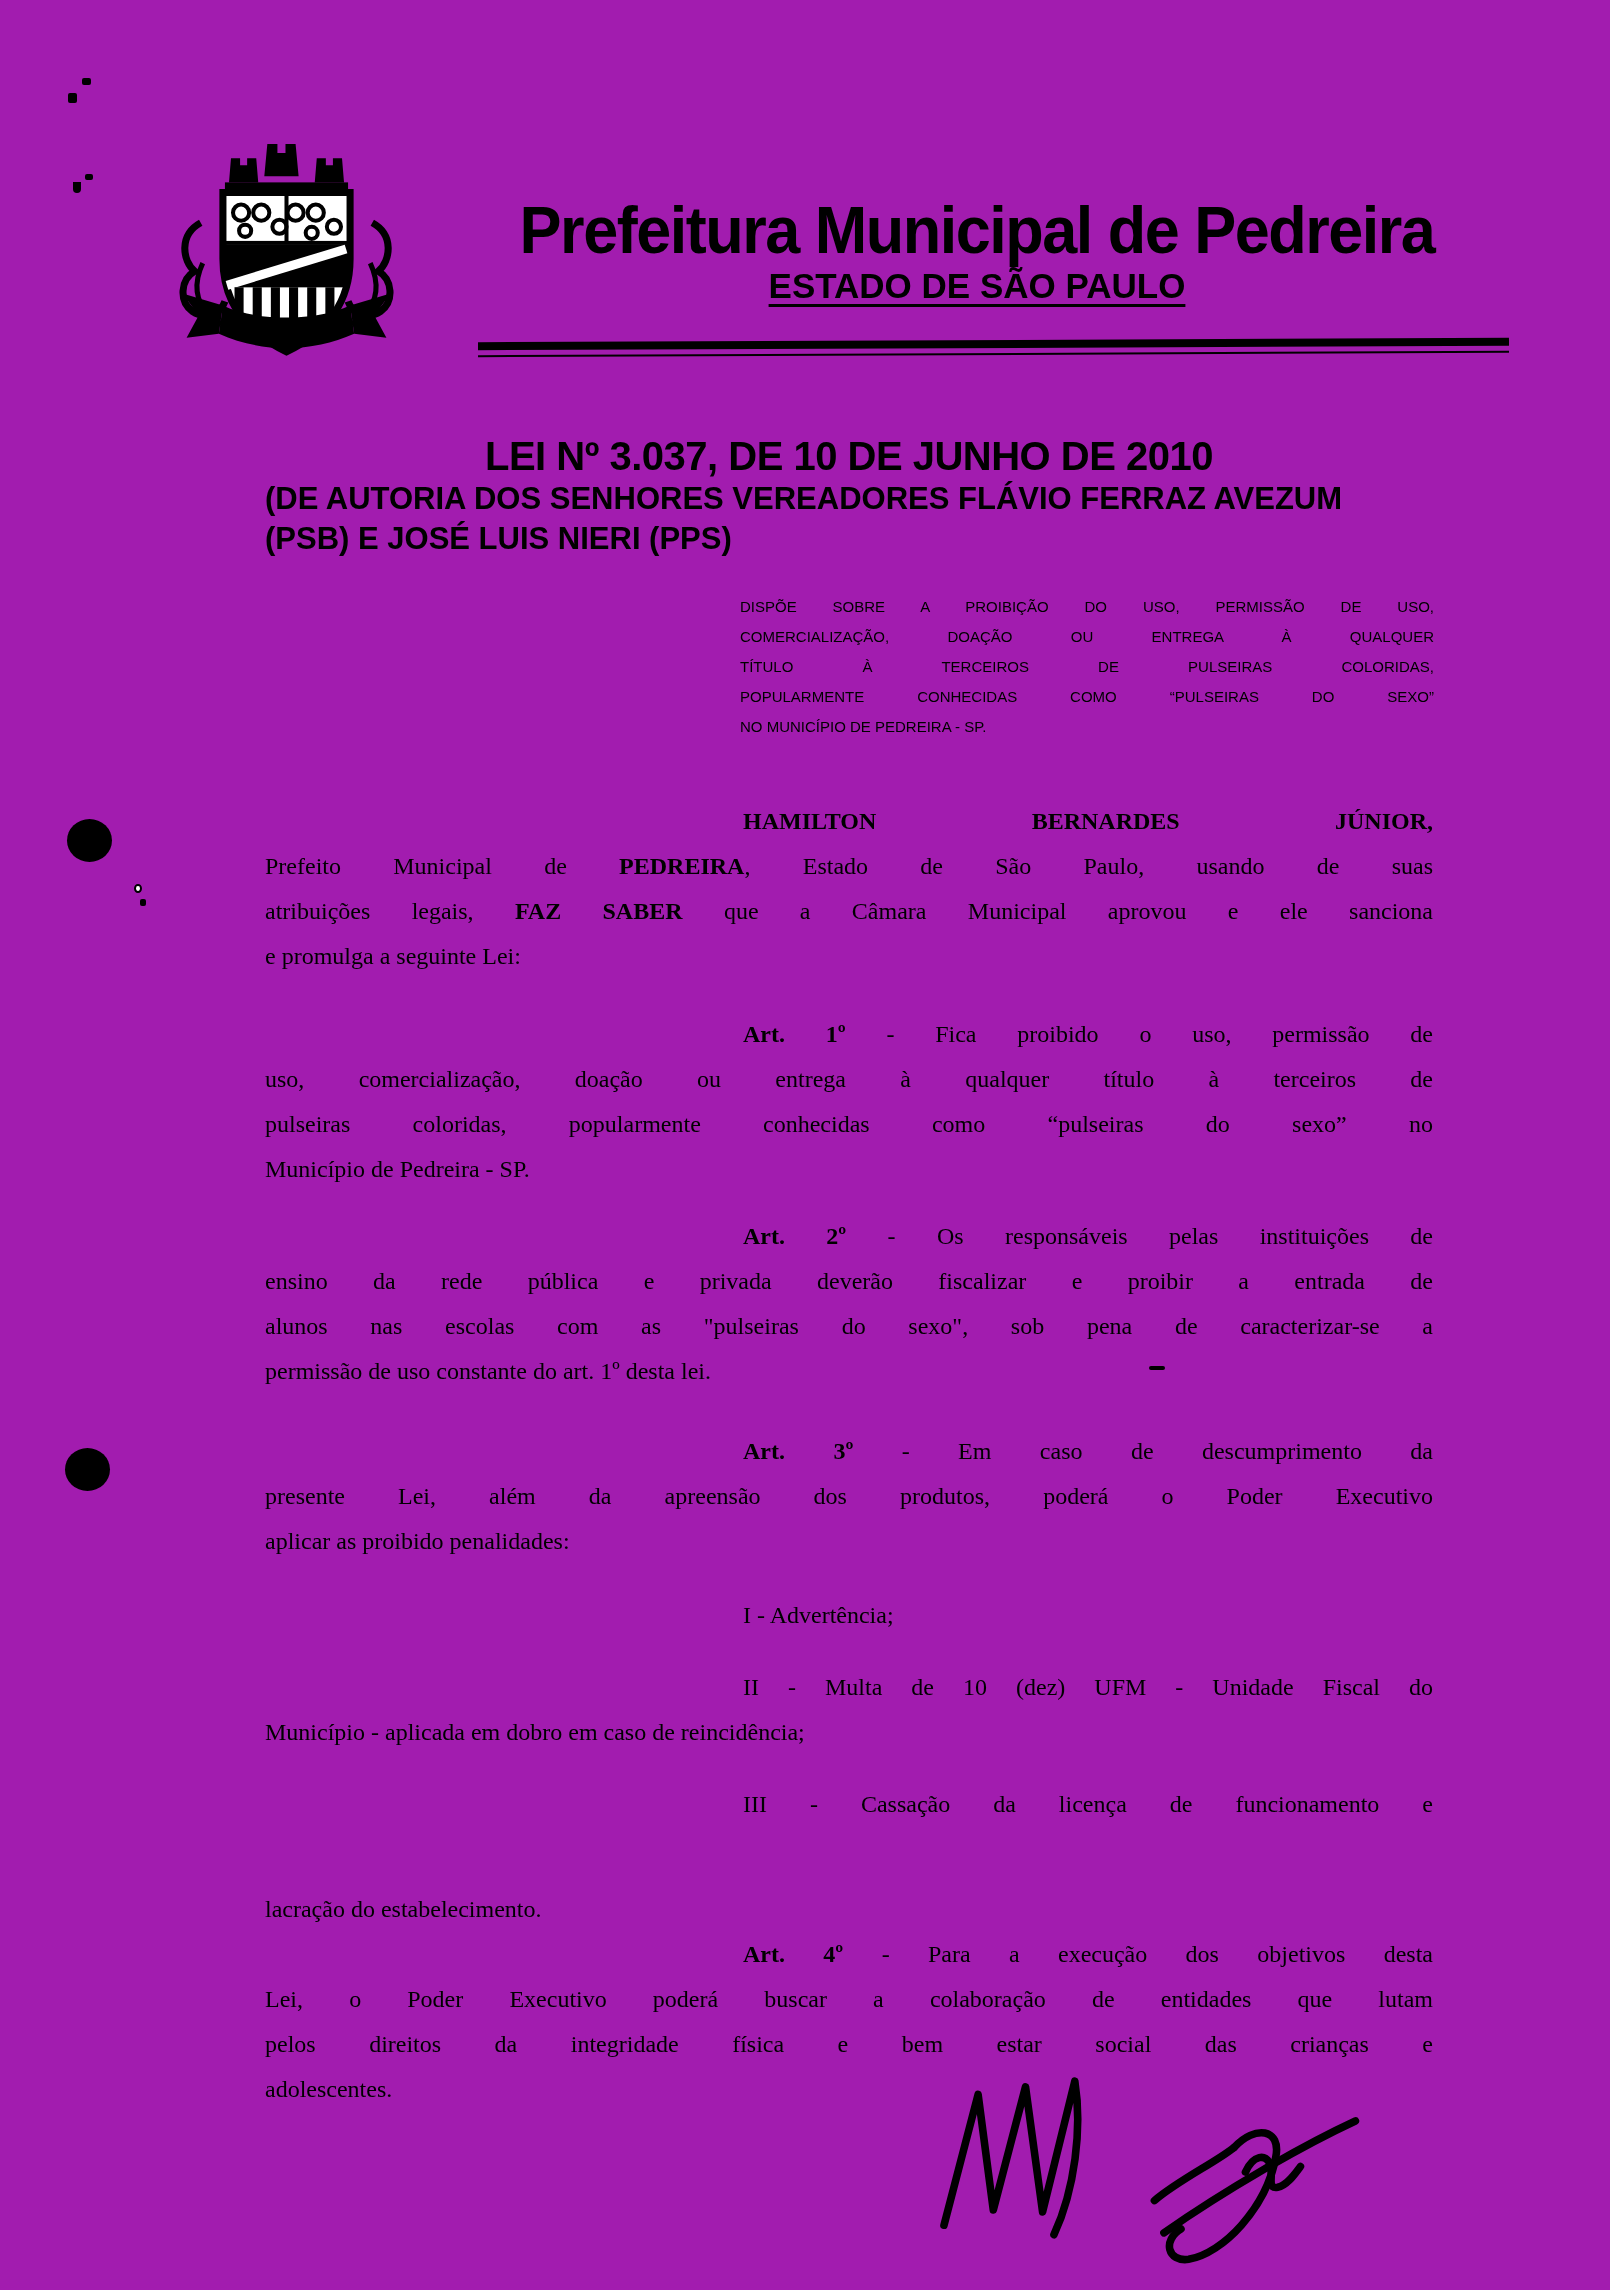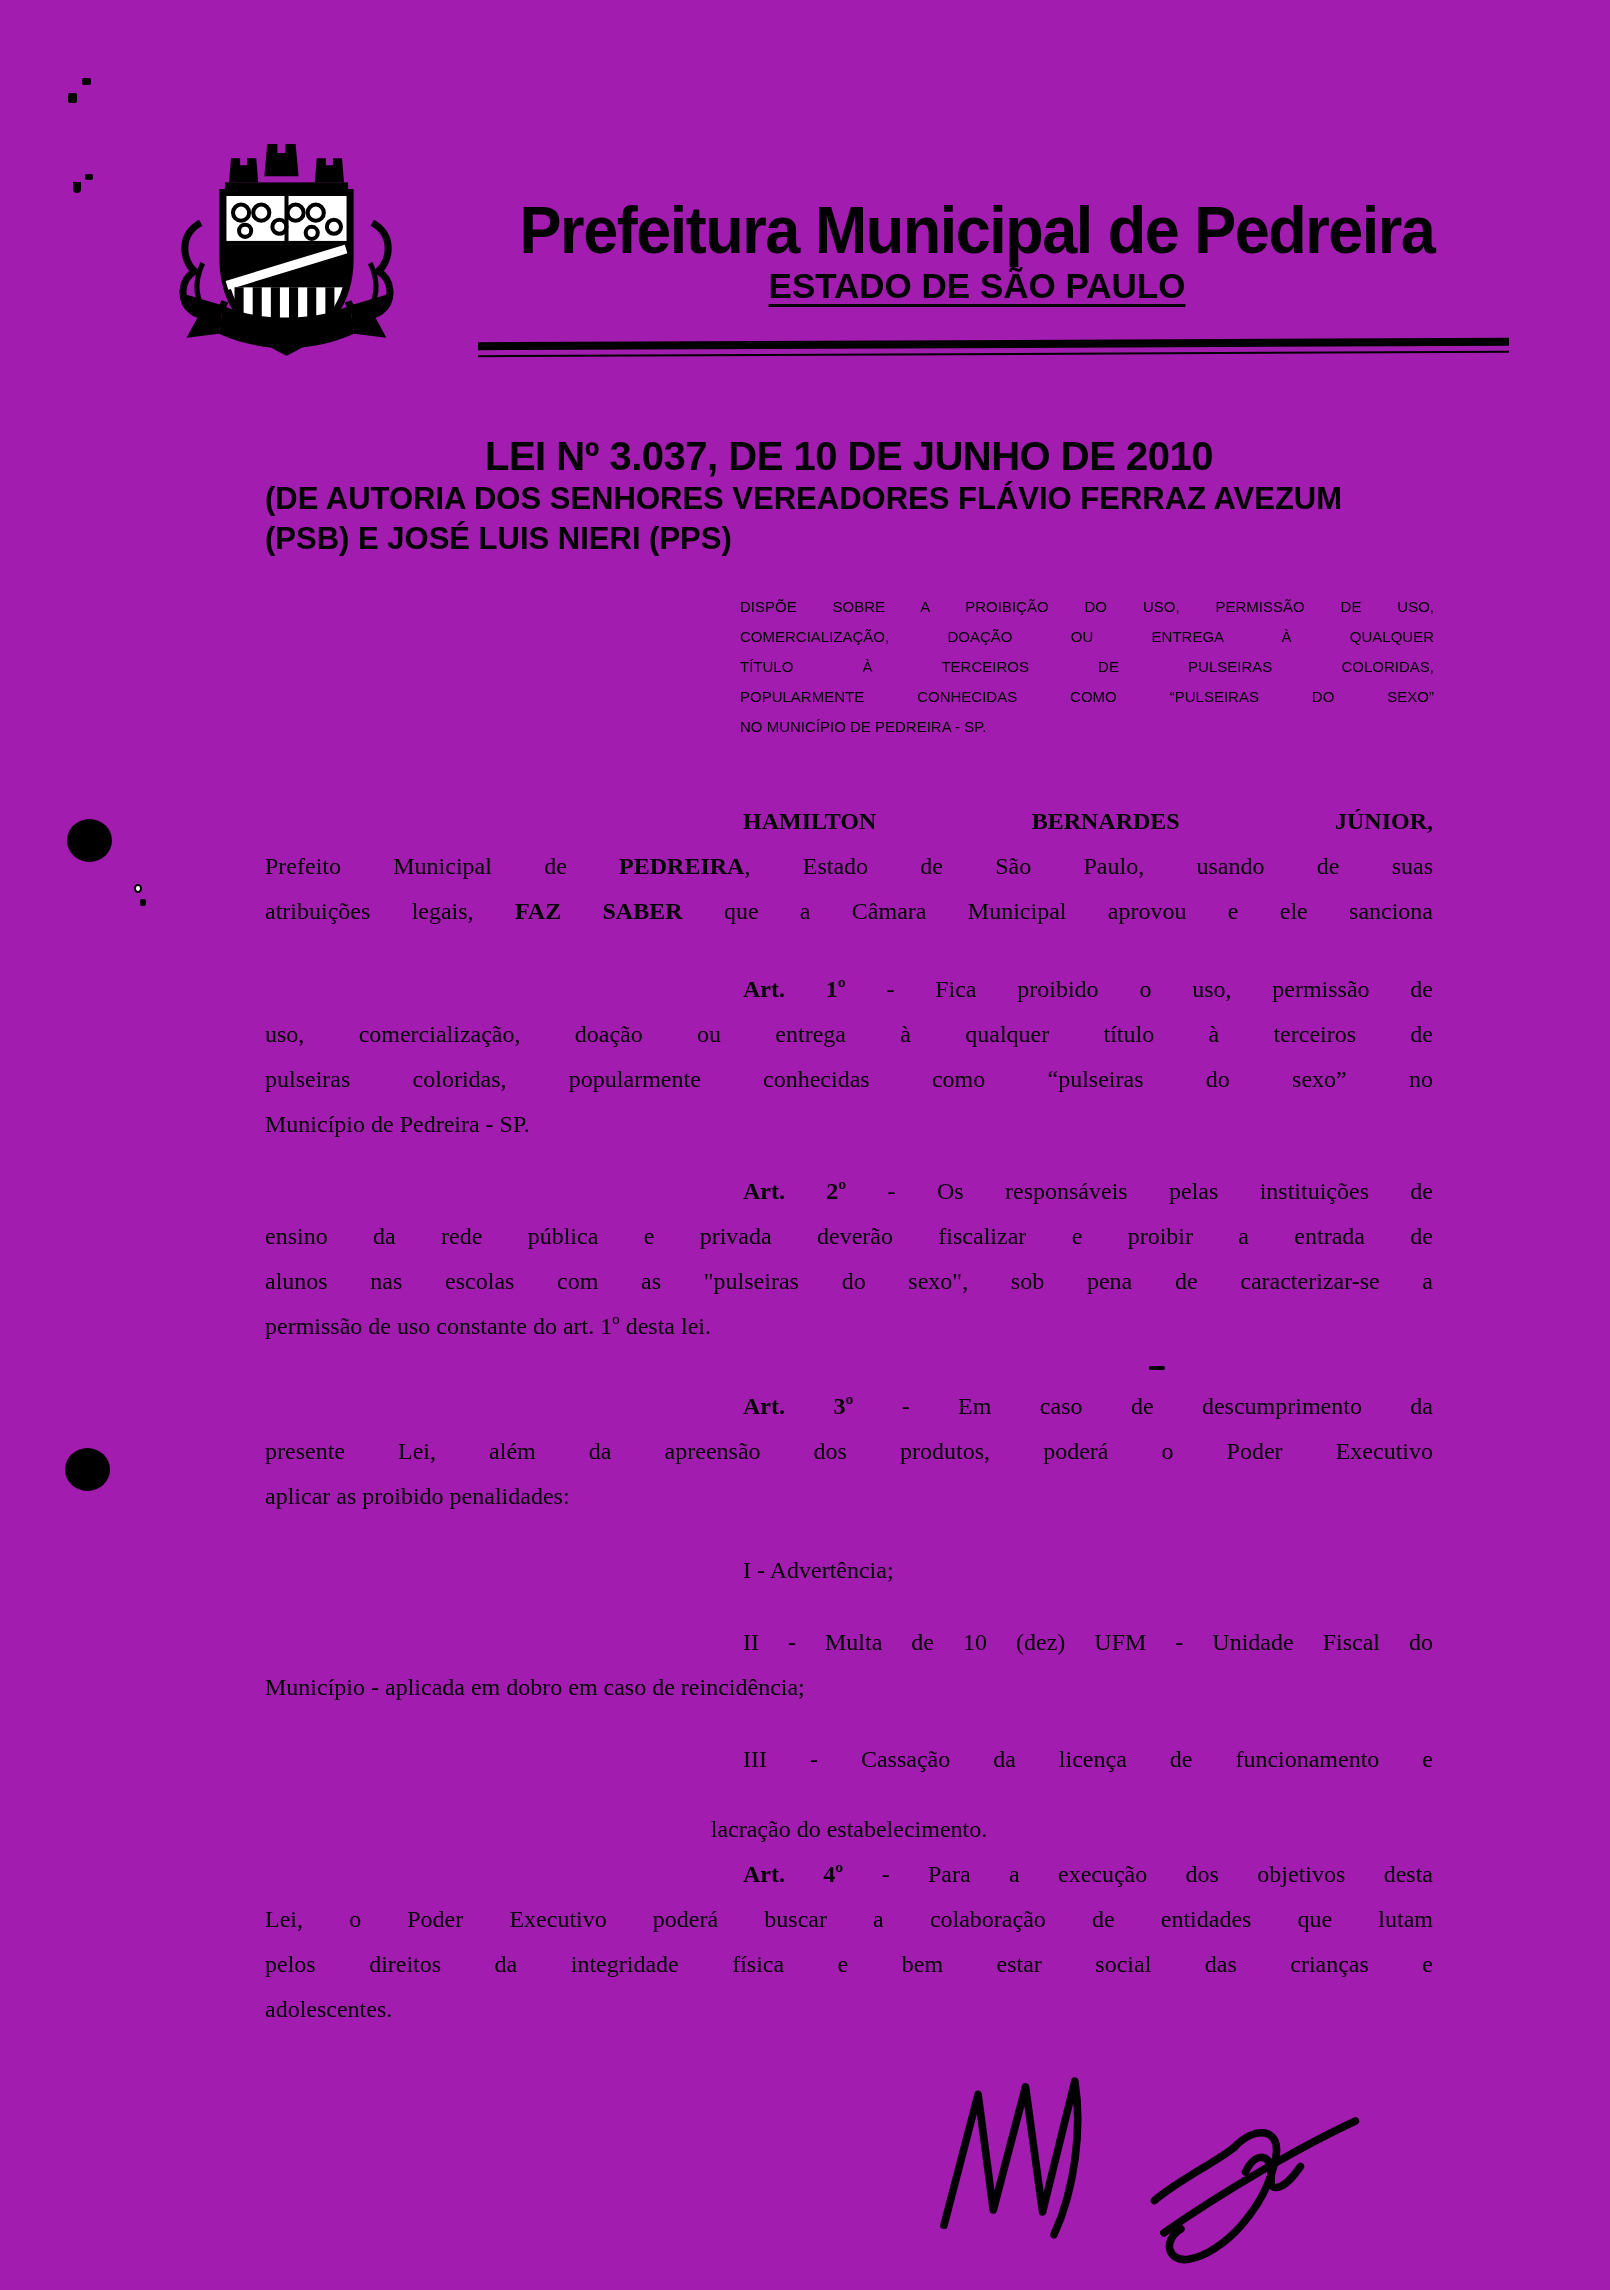--- a/index.html
+++ b/index.html
@@ -140,6 +140,7 @@
       <span class="line ind jf b">HAMILTON BERNARDES JÚNIOR,</span>
       <span class="line jf"><span>Prefeito Municipal de </span><span class="b">PEDREIRA</span><span>, Estado de São Paulo, usando de suas</span></span>
       <span class="line jf"><span>atribuições legais, </span><span class="b">FAZ SABER</span><span> que a Câmara Municipal aprovou e ele sanciona</span></span>
+      <span class="line">e promulga a seguinte Lei:</span>
     </div>
 
     <div class="para mt-art1">

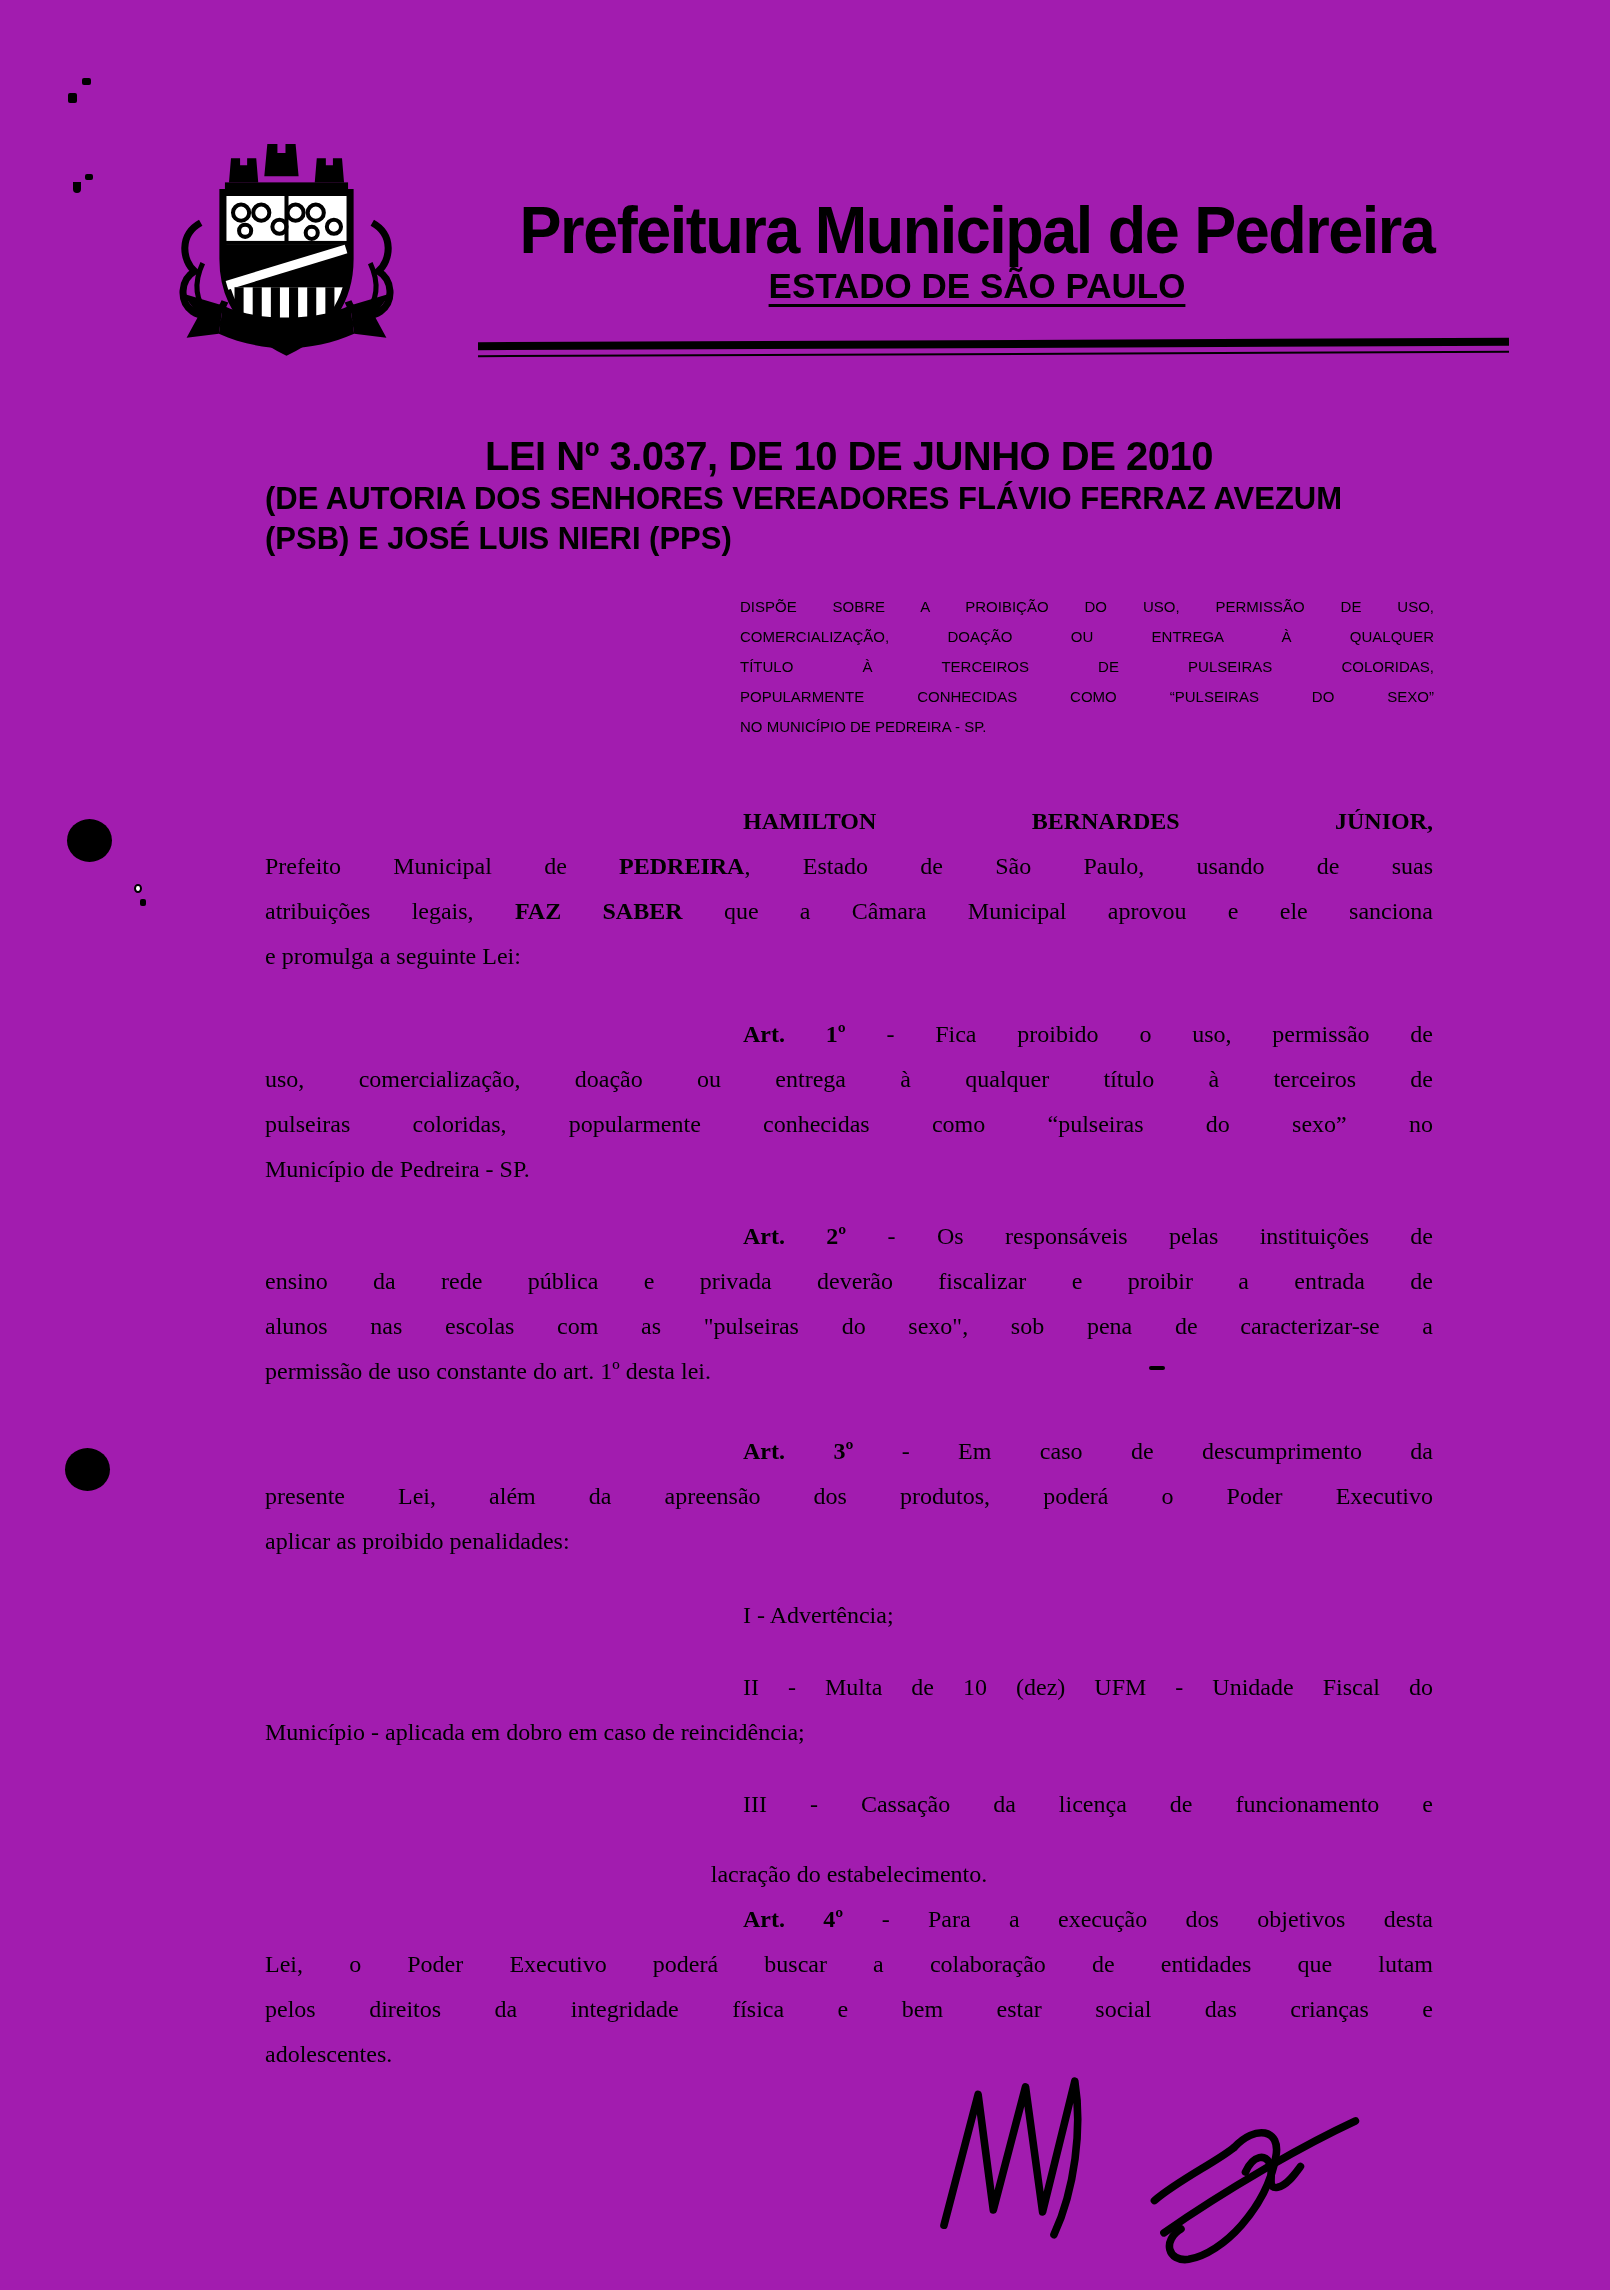--- a/index.html
+++ b/index.html
@@ -37,7 +37,7 @@
   .mt-pen1 { margin-top:29px; }
   .mt-pen2 { margin-top:27.4px; }
   .mt-pen3 { margin-top:27.4px; }
-  .gap-rest { margin-top:25px;text-align:center; }
+  .gap-rest { margin-top:60px; }
   .mt-art4 { margin-top:0px; }
   
   .punch { position:absolute; width:45px; height:43px; background:#000; border-radius:50%; }

